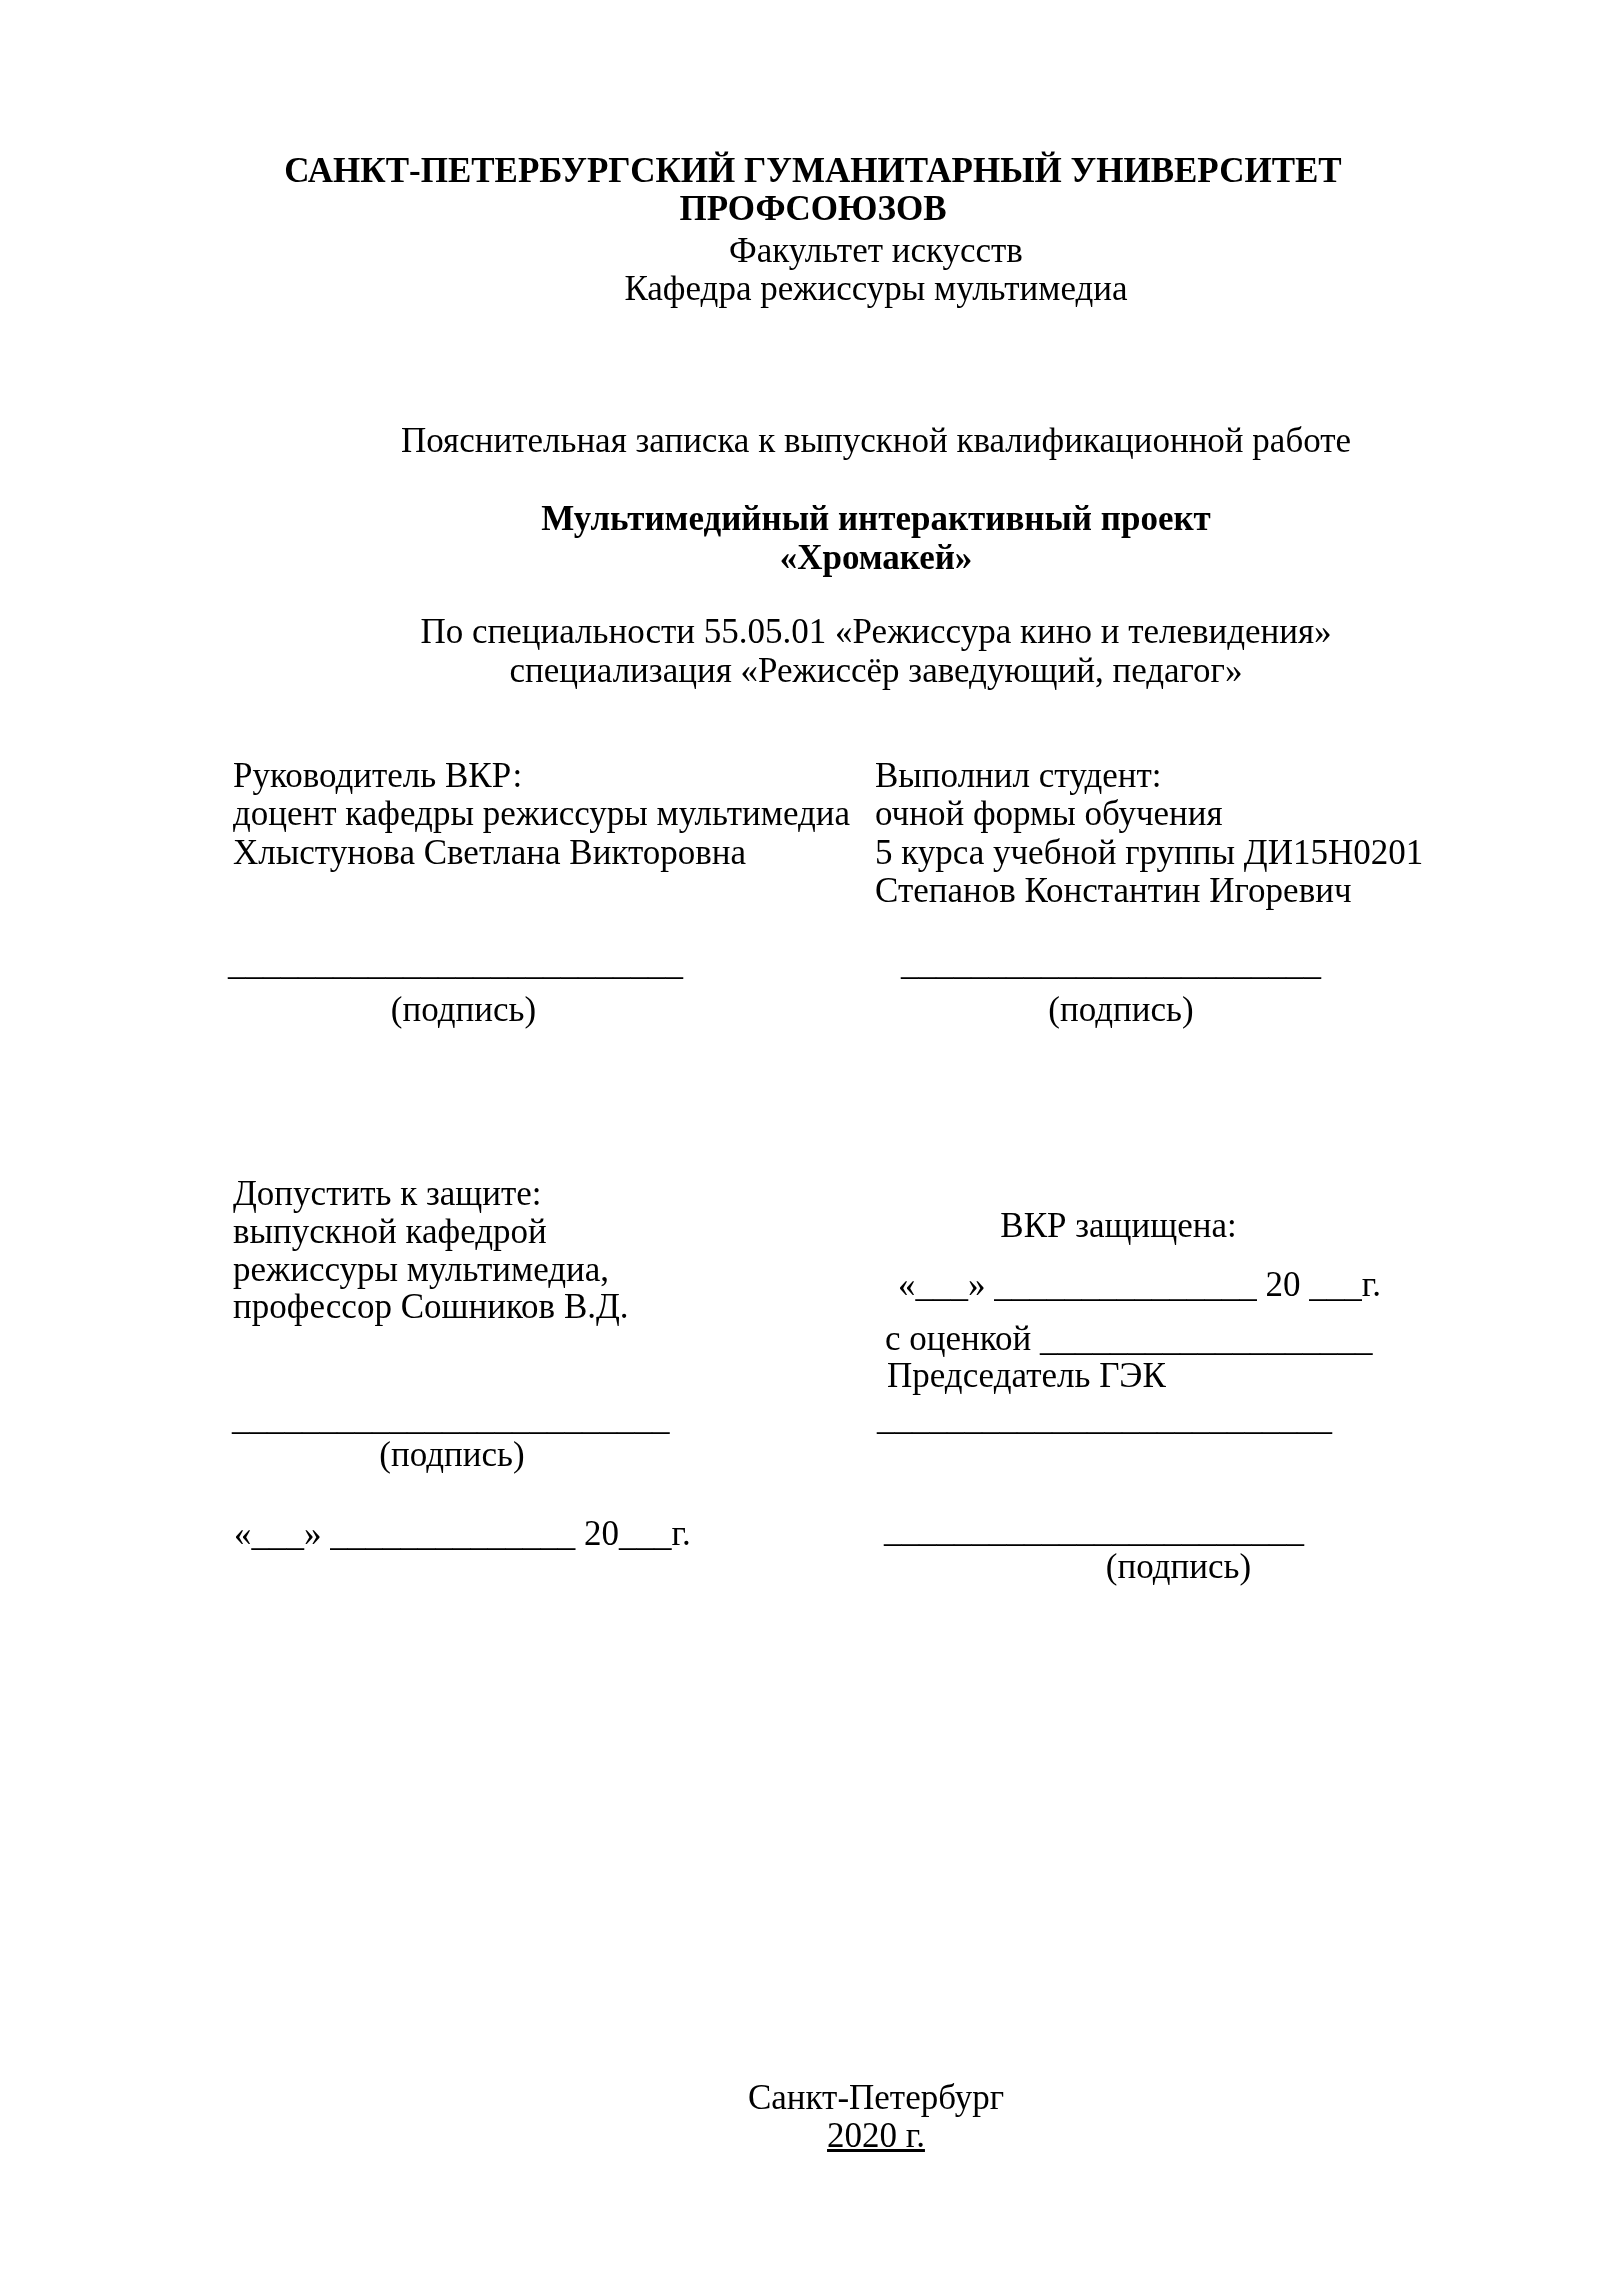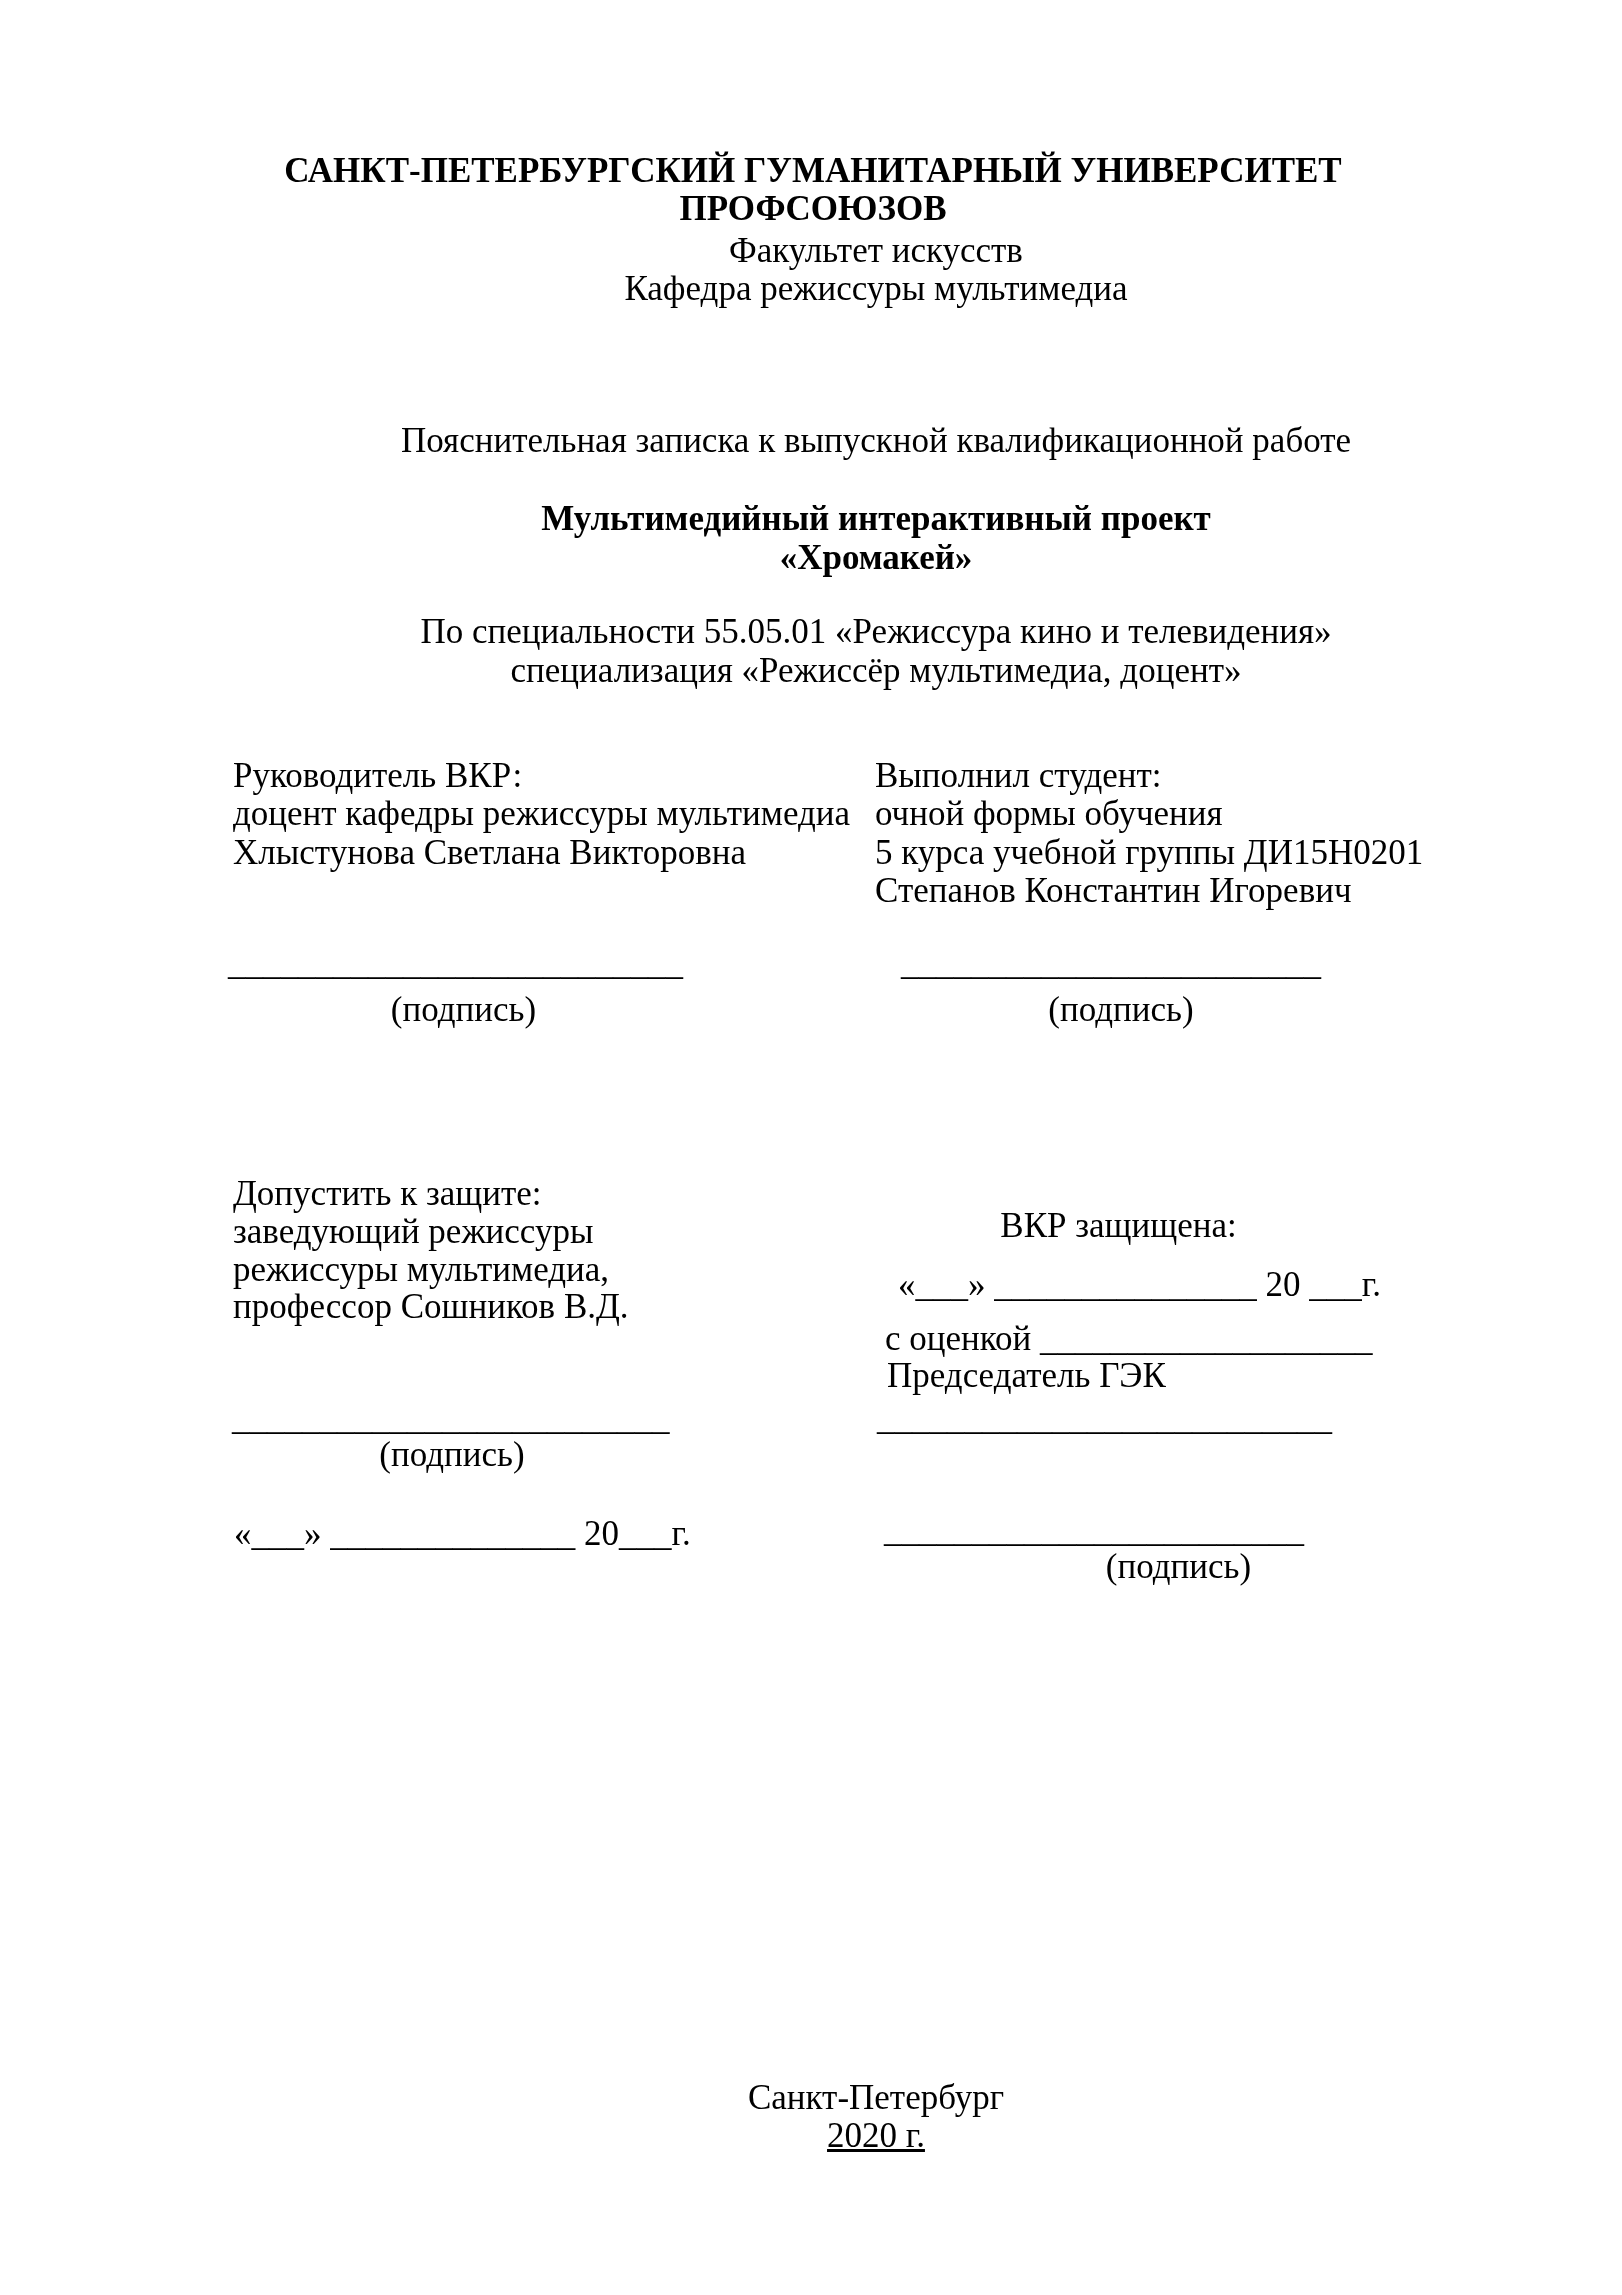--- a/index.html
+++ b/index.html
@@ -43,7 +43,7 @@
   <div class="line center bold" style="top:500px; left:236px; width:1280px;">Мультимедийный интерактивный проект</div>
   <div class="line center bold" style="top:539px; left:236px; width:1280px;">«Хромакей»</div>
   <div class="line center" style="top:613px; left:236px; width:1280px;font-family:Liberation Serif, serif;">По специальности 55.05.01 «Режиссура кино и телевидения»</div>
-  <div class="line center" style="top:652px; left:236px; width:1280px;">специализация «Режиссёр мультимедиа, доцент»</div>
+  <div class="line center" style="top:652px; left:236px; width:1280px;">специализация «Режиссёр заведующий, педагог»</div>
 
   <div class="line" style="top:757px; left:233px;">Руководитель ВКР:</div>
   <div class="line" style="top:795px; left:233px;">доцент кафедры режиссуры мультимедиа</div>

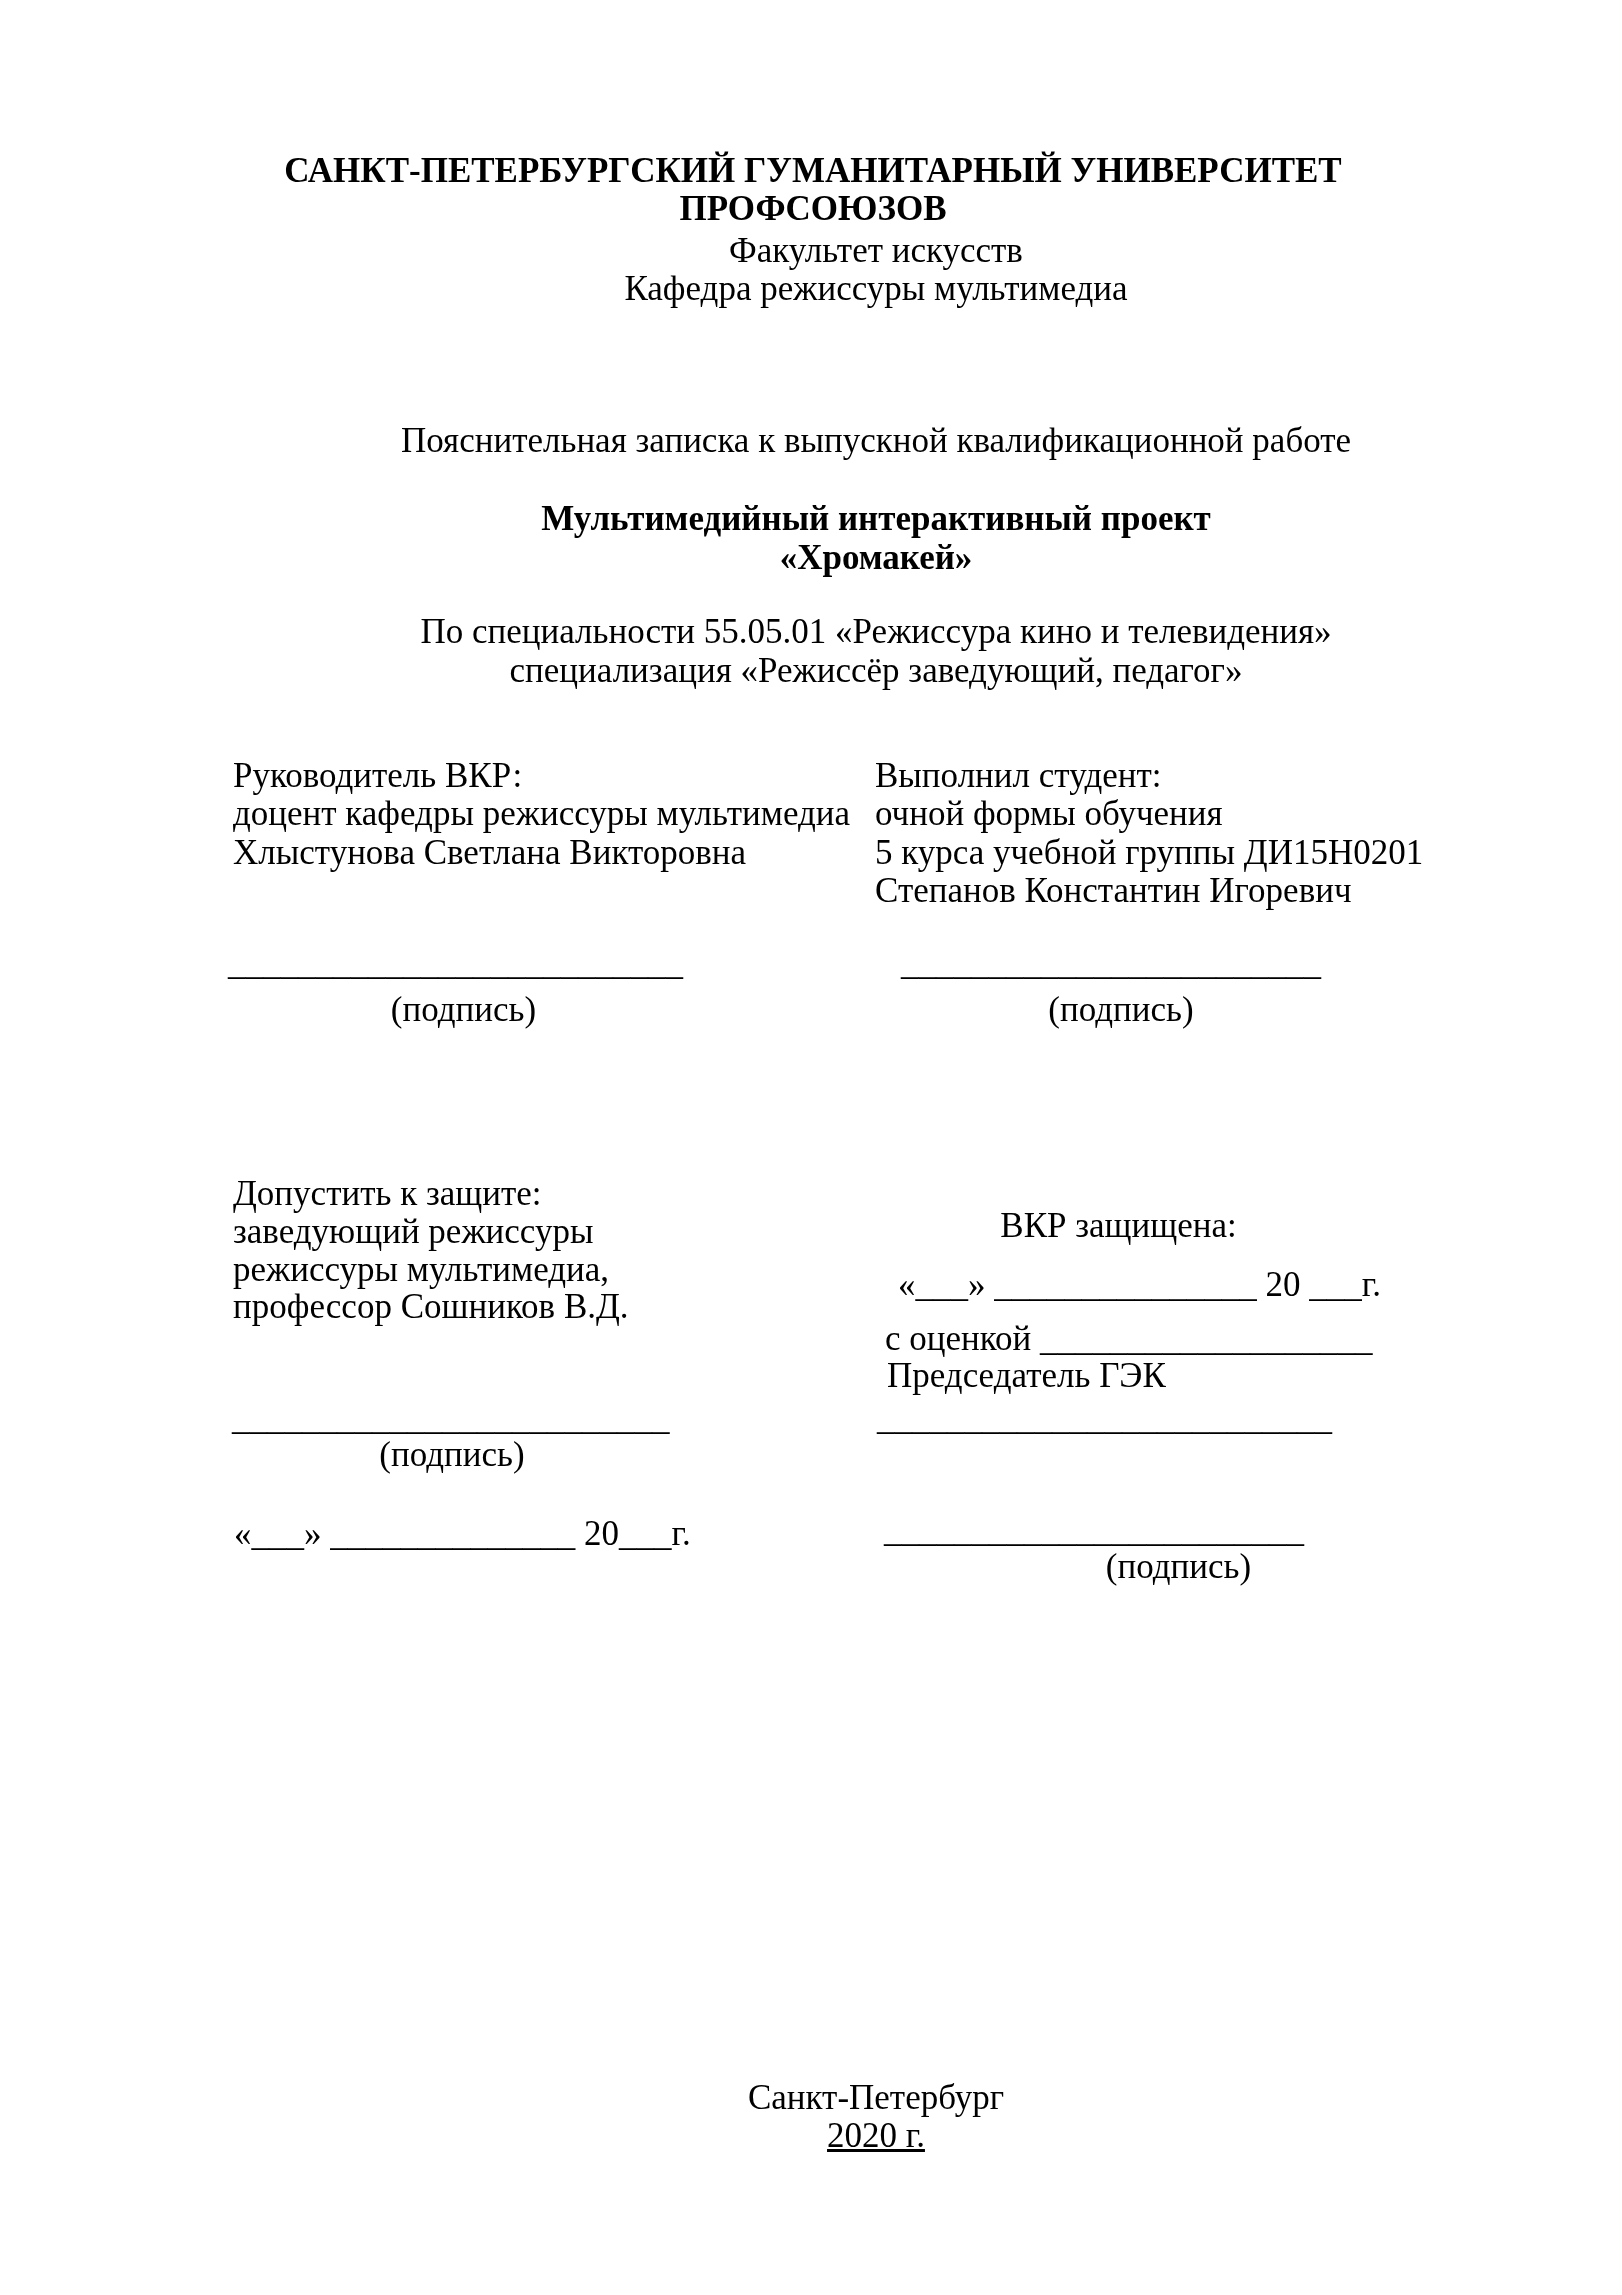--- a/index.html
+++ b/index.html
@@ -60,7 +60,7 @@
   <div class="line center" style="top:991px; left:901px; width:440px;">(подпись)</div>
 
   <div class="line" style="top:1175px; left:233px;">Допустить к защите:</div>
-  <div class="line" style="top:1213px; left:233px;">заведующий режиссуры</div>
+  <div class="line" style="top:1213px; left:233px;">выпускной кафедрой</div>
   <div class="line" style="top:1251px; left:233px;">режиссуры мультимедиа,</div>
   <div class="line" style="top:1288px; left:233px;">профессор Сошников В.Д.</div>
   <div class="line" style="top:1399px; left:232px;">_________________________</div>

